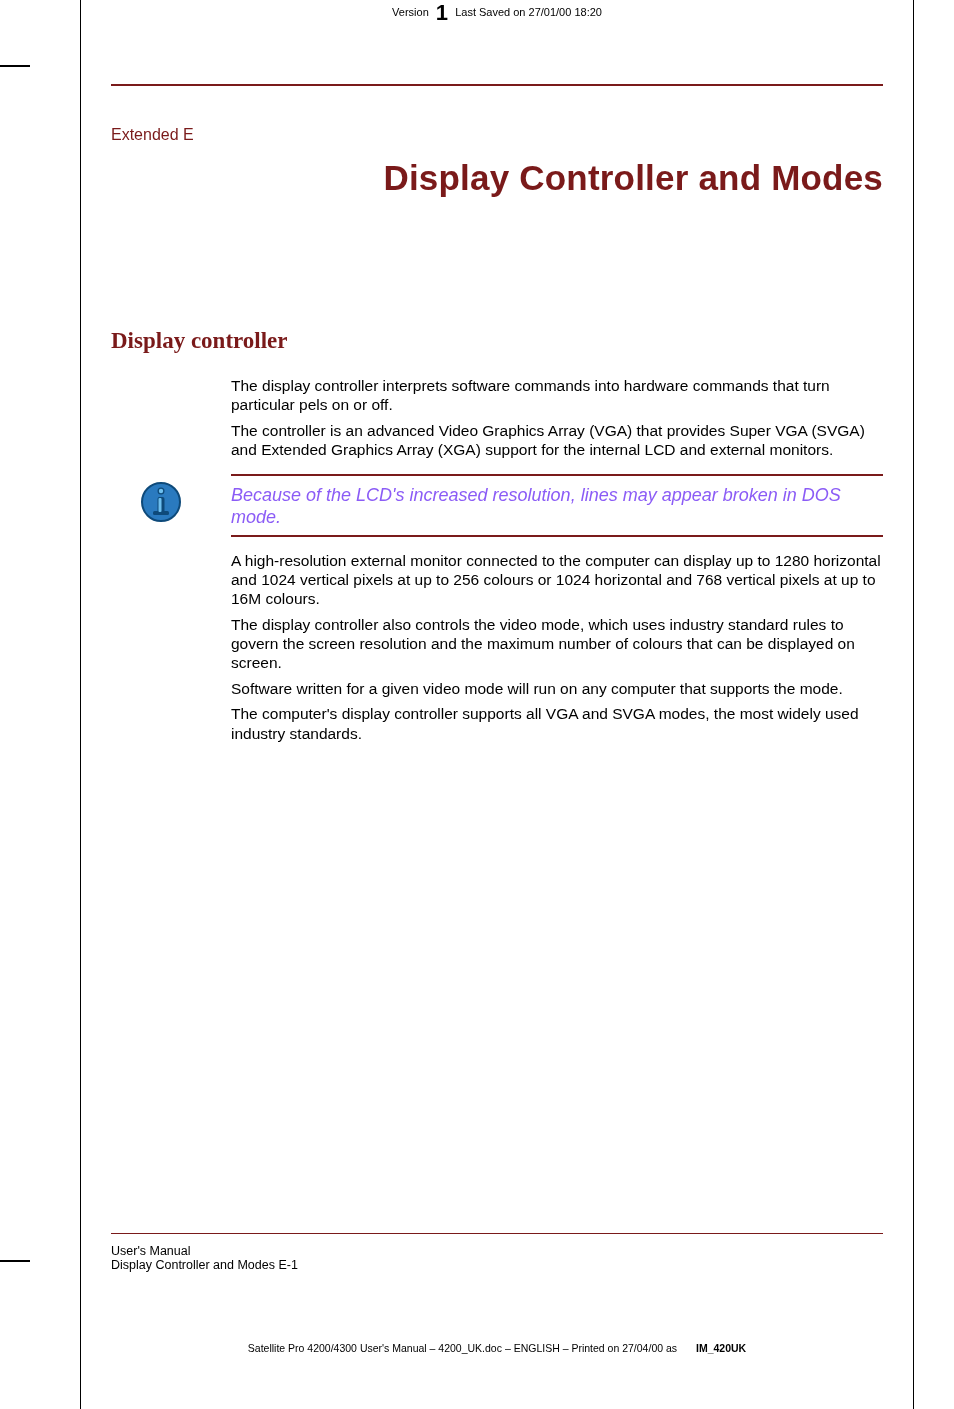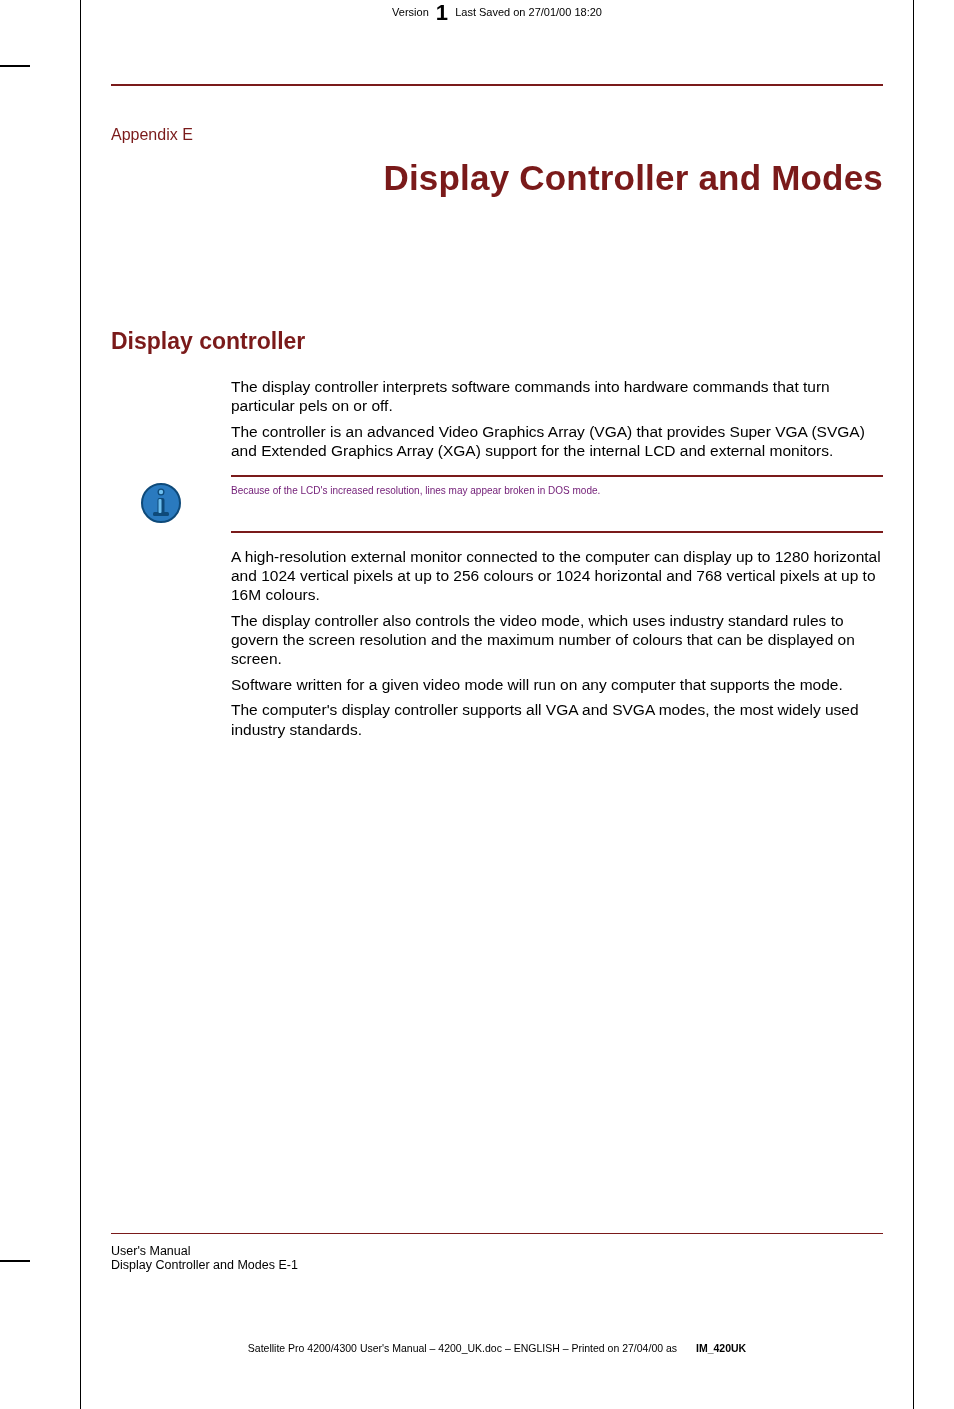--- a/index.html
+++ b/index.html
@@ -175,7 +175,7 @@
 
   <div class="top-rule"></div>
 
-  <div class="appendix-label">Appendix E</div>
+  <div class="appendix-label">Extended E</div>
 
   <h1 class="page-title">Display Controller and Modes</h1>
 

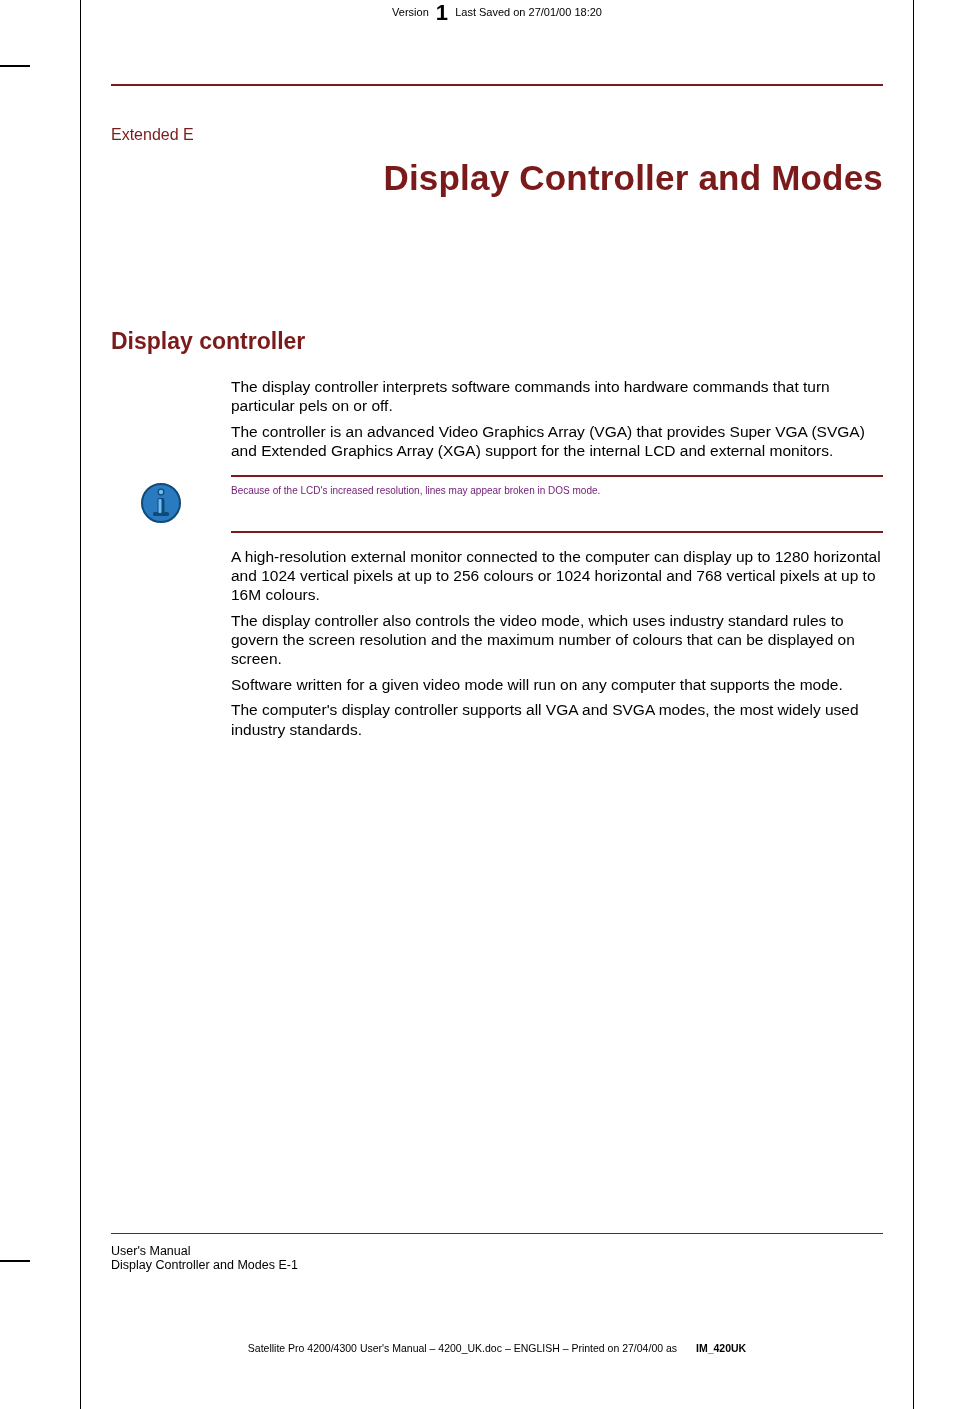--- a/index.html
+++ b/index.html
@@ -85,6 +85,7 @@
       font-size: 23px;
       font-weight: bold;
       margin-top: 130px;
+      font-family: Liberation Serif, serif;
     }
     .content-block {
       margin-left: 120px;

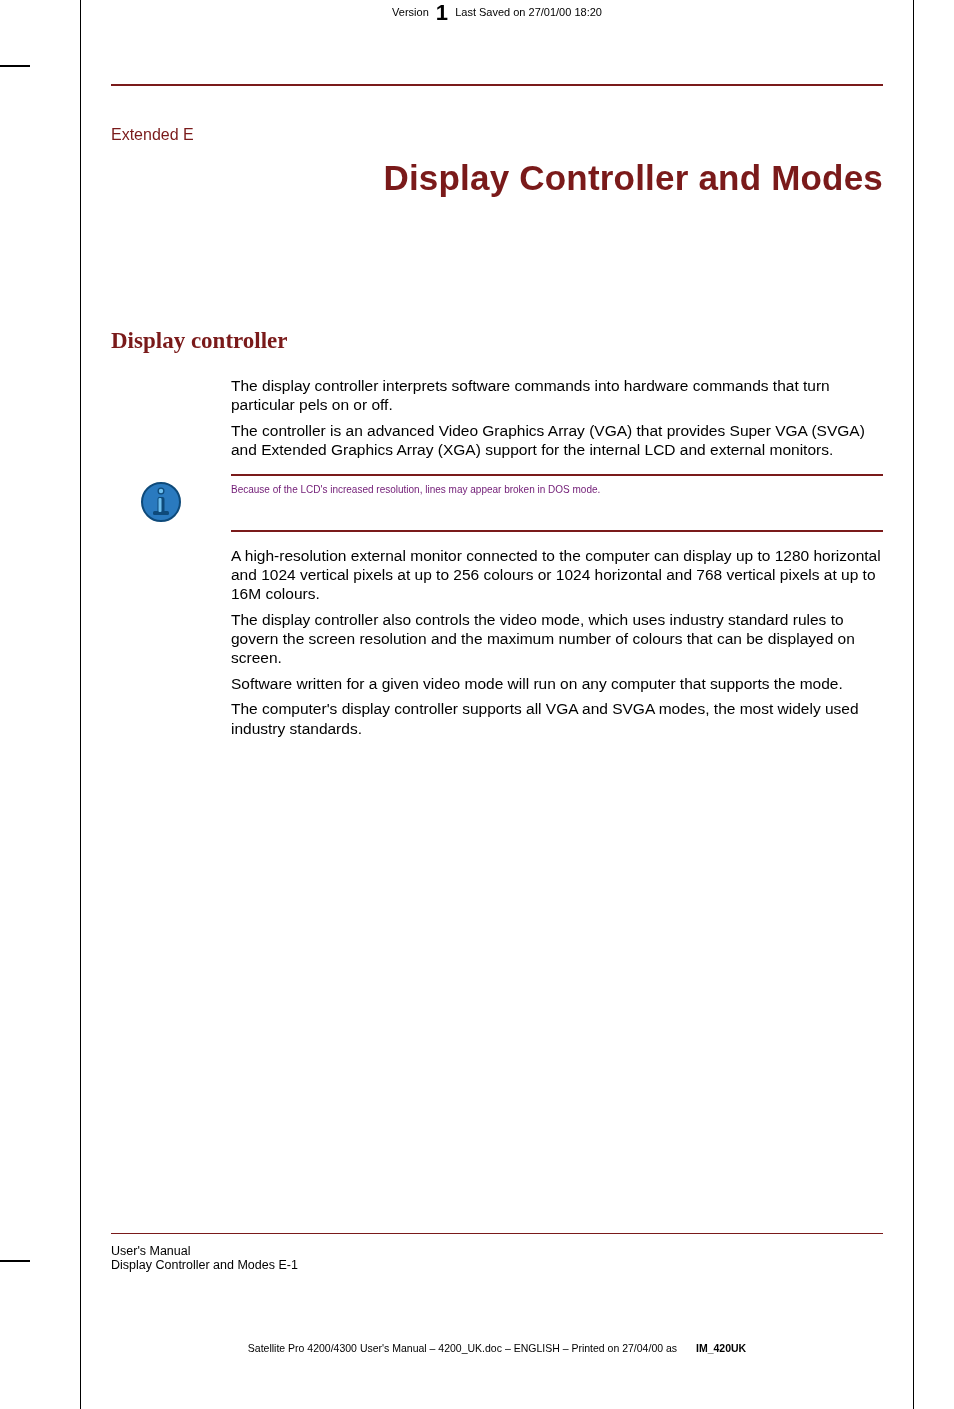--- a/index.html
+++ b/index.html
@@ -121,9 +121,10 @@
       margin-top: -2px;
     }
     .note-text {
-      font-size: 10px;
+      font-style: italic;
+      font-size: 18px;
       line-height: 1.25;
-      color: #701a75;
+      color: #8b5cf6;
       padding-top: 2px;
     }
     .footer {

